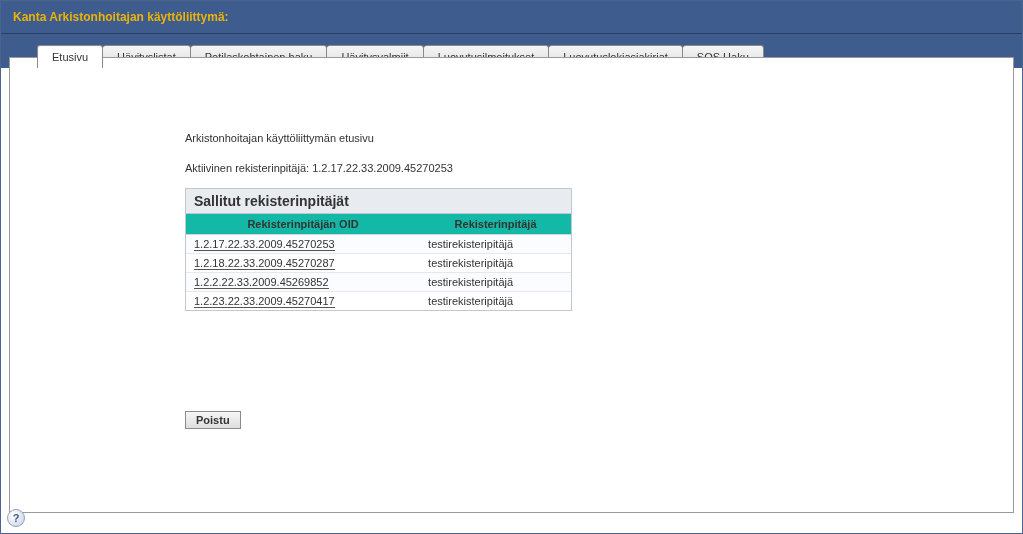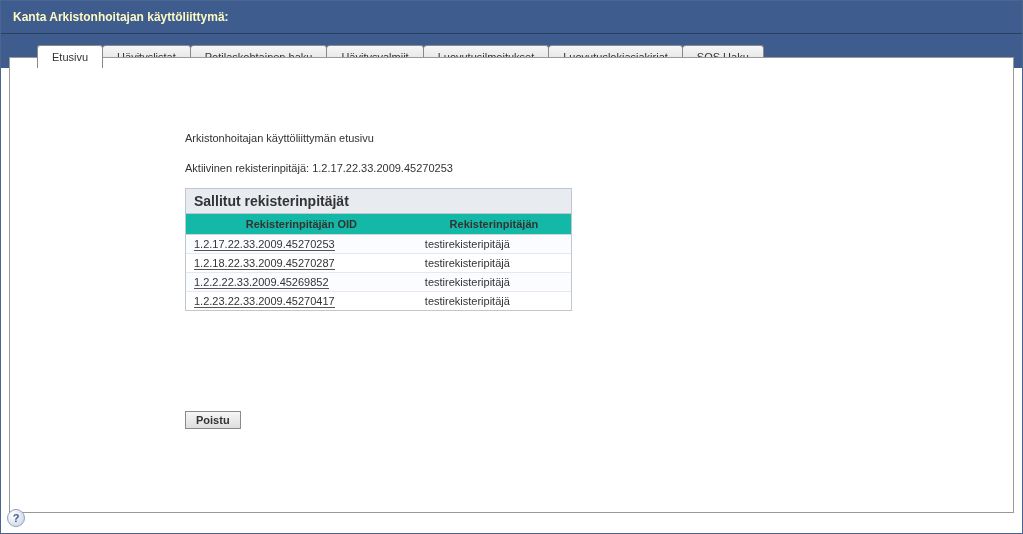--- a/index.html
+++ b/index.html
@@ -4,7 +4,7 @@
 <style>
   html,body{margin:0;padding:0;font-family:Verdana,Arial,sans-serif;font-size:11px;color:#333;background:#fff;}
   .outer{width:1023px;height:534px;box-sizing:border-box;border:1px solid #4a6690;background:#fff;position:relative;}
-  .titlebar{height:32px;background:#3e5c8d;color:#fef9c3;font-weight:bold;font-size:12px;line-height:32px;padding-left:12px;border-bottom:1px solid #2b3f63;}
+  .titlebar{height:32px;background:#3e5c8d;color:#eab308;font-weight:bold;font-size:12px;line-height:32px;padding-left:12px;border-bottom:1px solid #2b3f63;}
   .tabs{display:flex;align-items:flex-end;padding:8px 0 0 36px;background:#3e5c8d;height:26px;}
   .tab{display:inline-flex;align-items:center;height:22px;padding:0 14px;margin-right:0;border:1px solid #8a8a8a;border-bottom:none;background:linear-gradient(#f6f6f6,#dcdcdc);color:#333;font-size:11px;cursor:pointer;border-top-left-radius:3px;border-top-right-radius:3px;}
   .tab+.tab{border-left:none;}

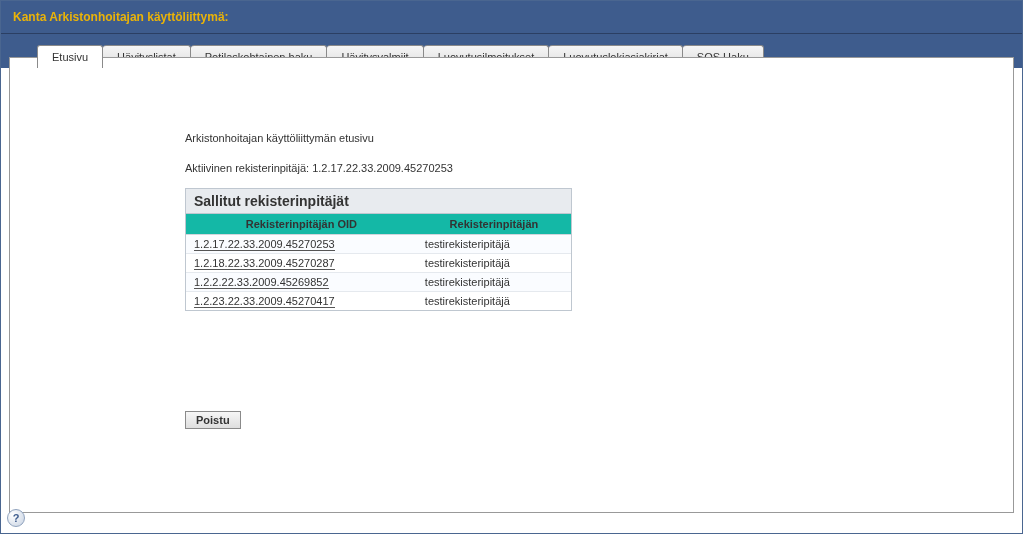--- a/index.html
+++ b/index.html
@@ -59,7 +59,7 @@
           <thead>
             <tr>
               <th>Rekisterinpitäjän OID</th>
-              <th>Rekisterinpitäjän</th>
+              <th>Rekisterinpitäjä</th>
             </tr>
           </thead>
           <tbody>

